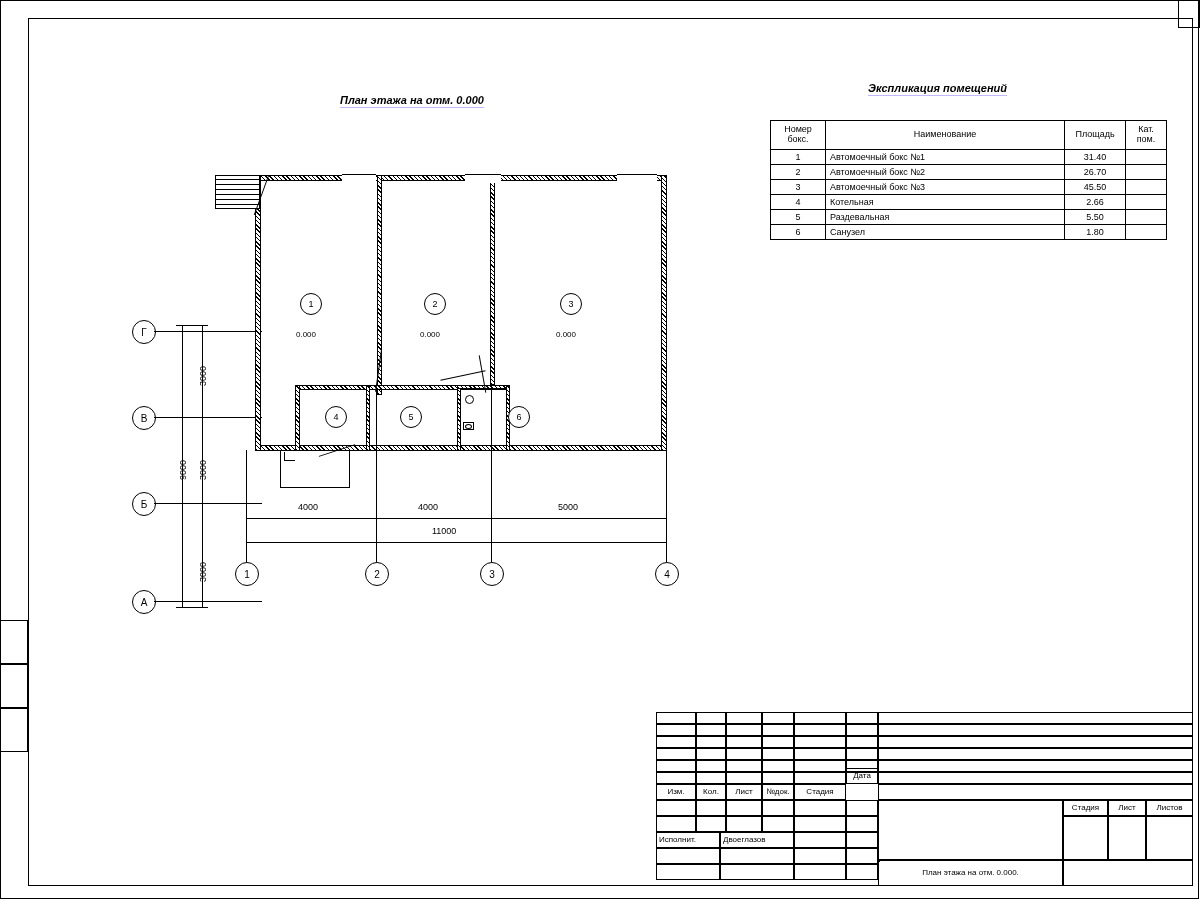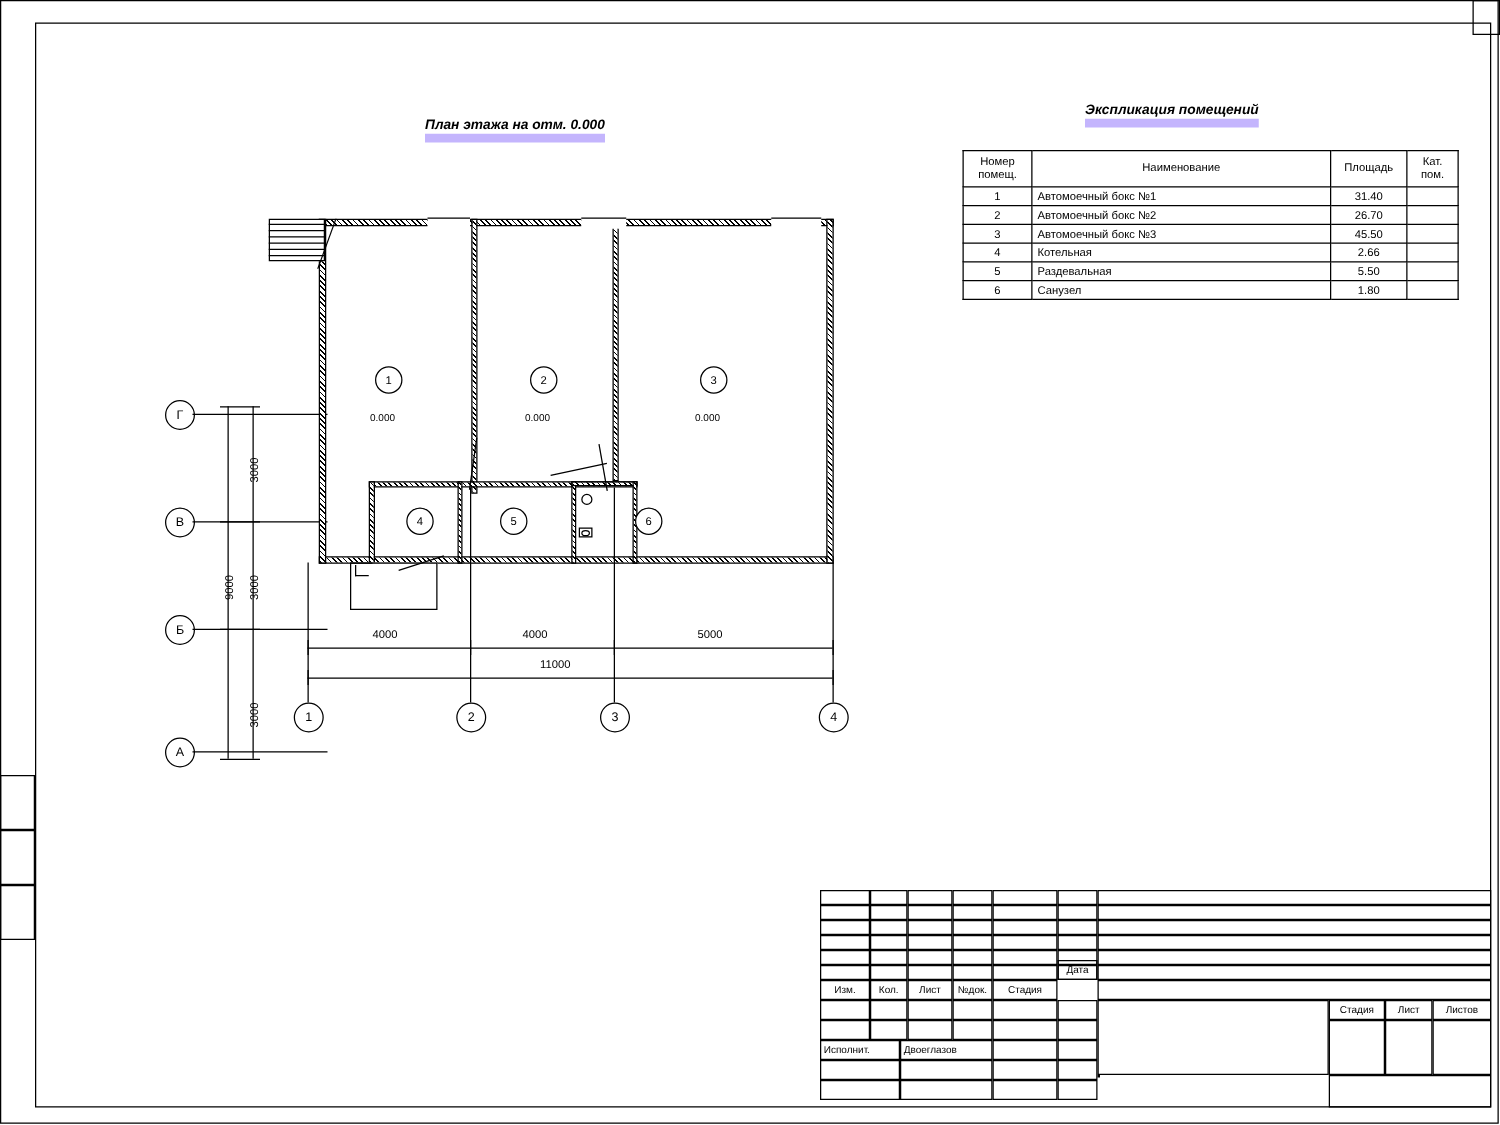--- a/index.html
+++ b/index.html
@@ -15,7 +15,7 @@
   .frame-inner{position:absolute;left:28px;top:18px;width:1165px;height:868px;border:1px solid #000;box-sizing:border-box;}
 
   .title-italic{position:absolute;font-style:italic;font-weight:bold;font-size:11px;color:#000;white-space:nowrap;}
-  .title-ul{border-bottom:7px solid #c4b5fd;padding-bottom:1px;}
+  .title-ul{border-bottom:1px solid #c4b5fd;padding-bottom:1px;}
 
   
   #plan{position:absolute;left:120px;top:150px;width:600px;height:440px;}

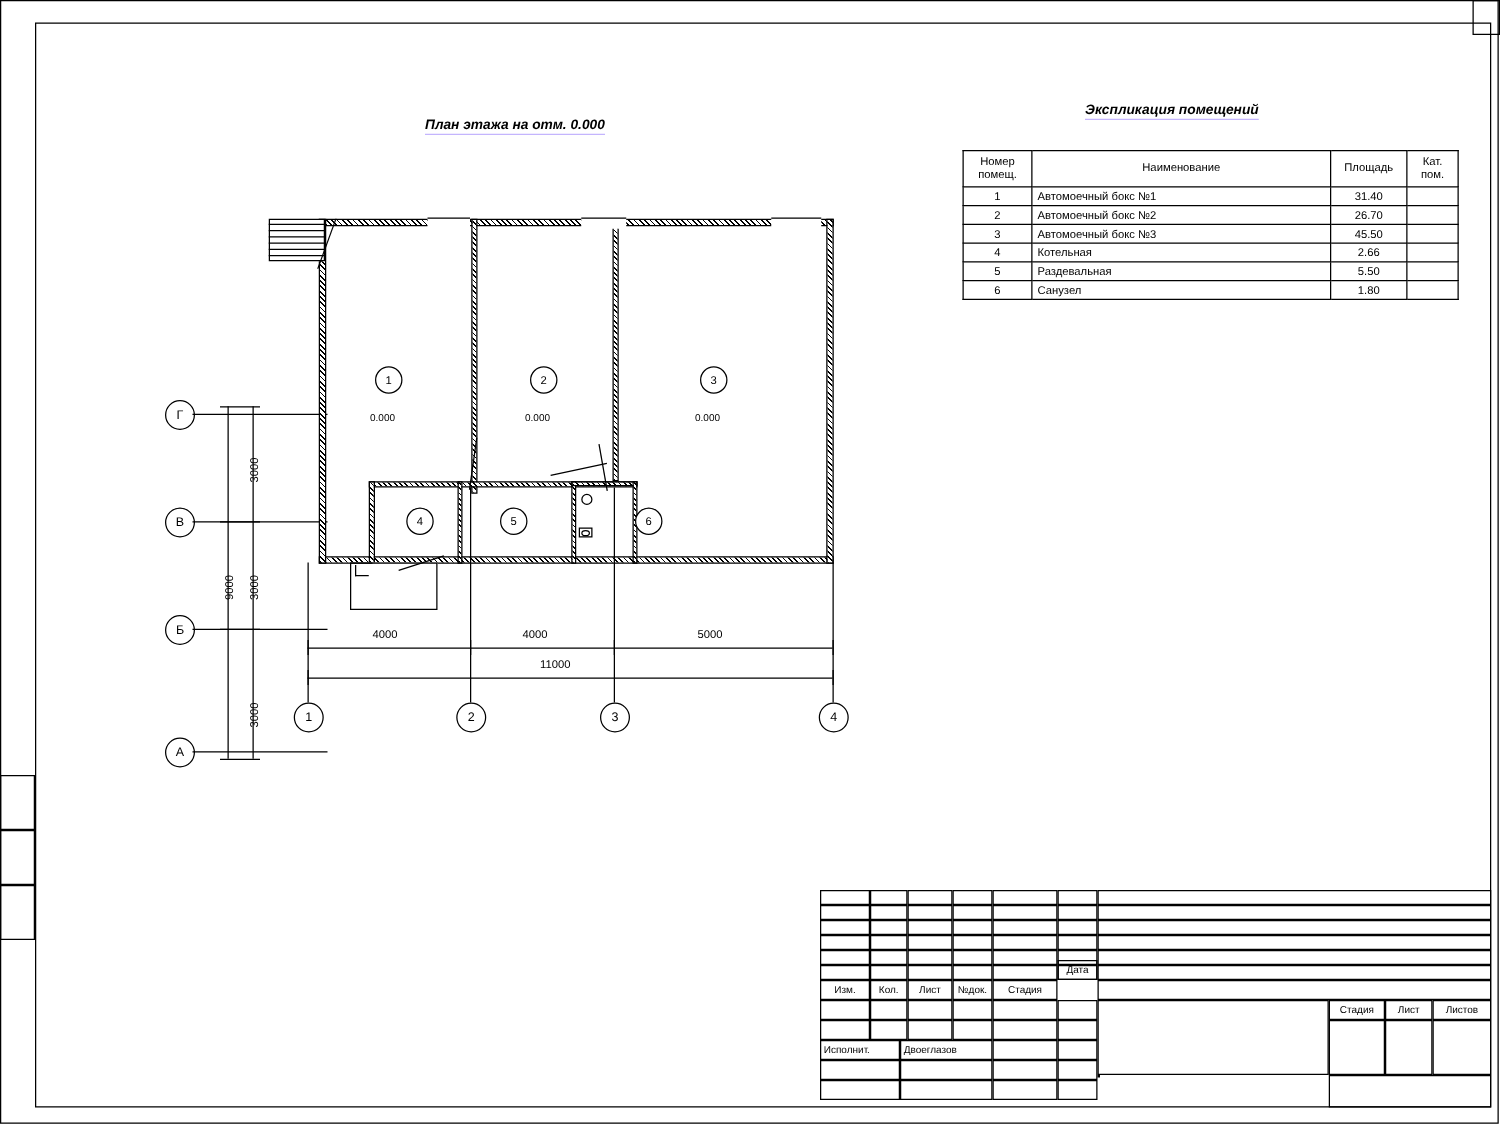--- a/index.html
+++ b/index.html
@@ -183,7 +183,7 @@
       <tr>
         <th class="c-num">
           <span>Номер</span><br>
-          <span>помещ.</span>
+          <span>бокс.</span>
         </th>
         <th class="c-name" style="text-align:center;">Наименование</th>
         <th class="c-area">Площадь</th>

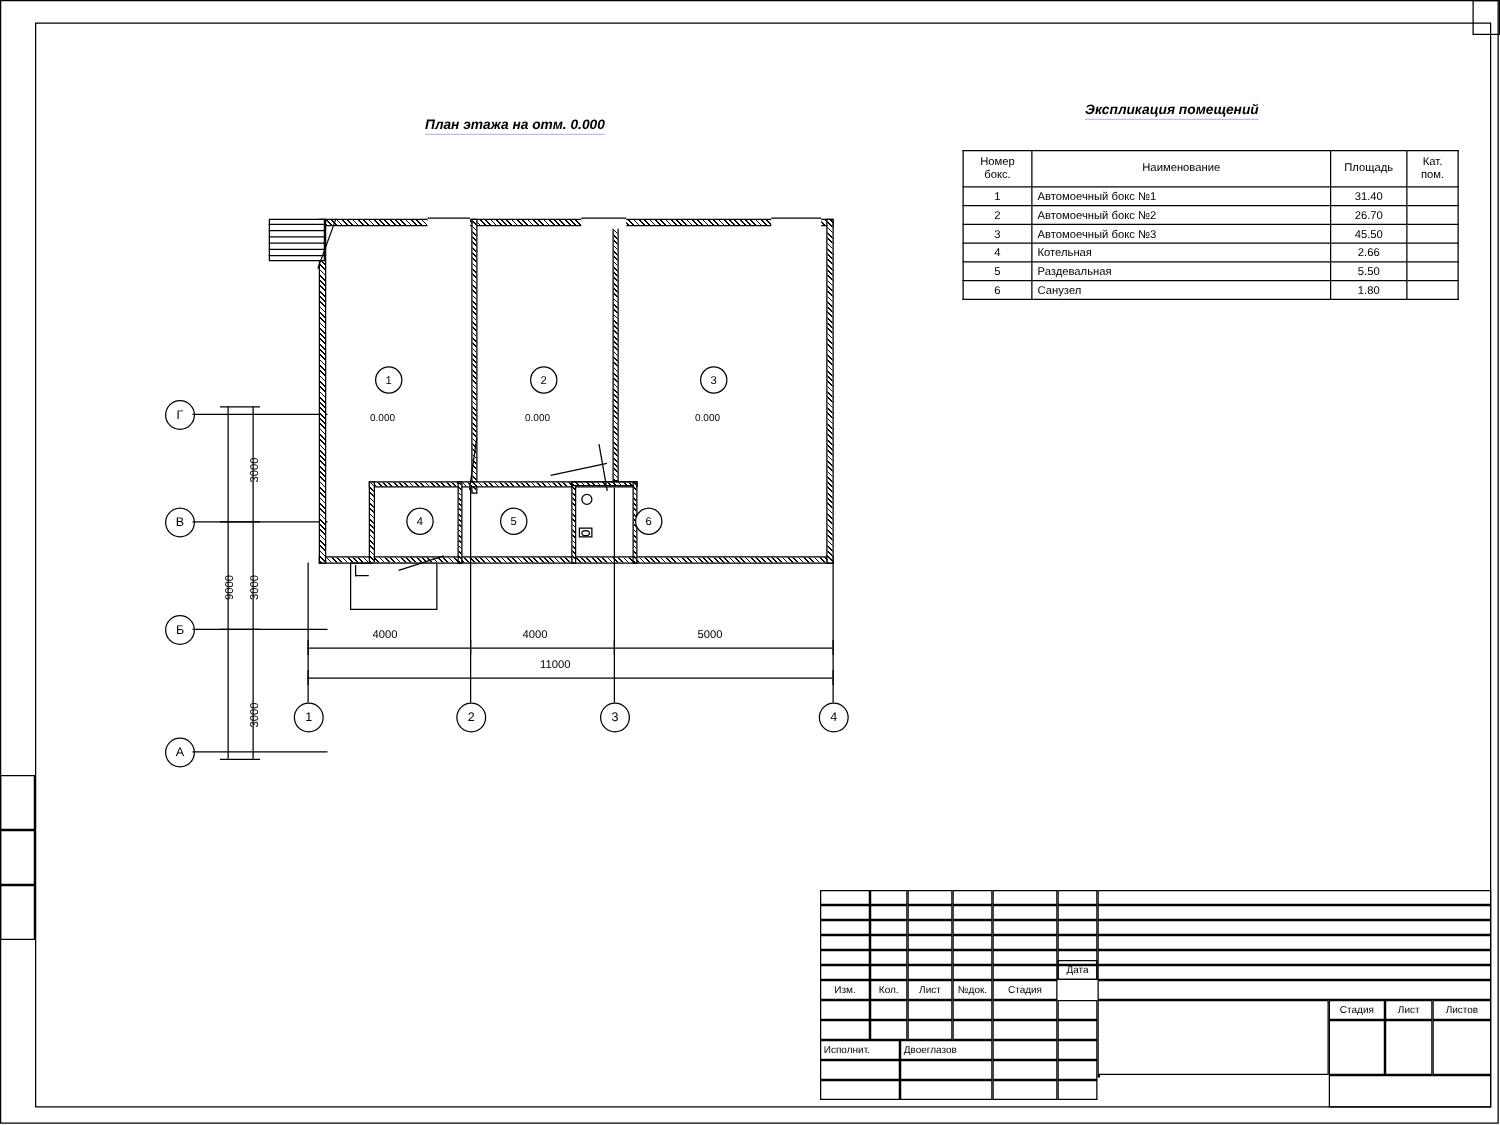--- a/index.html
+++ b/index.html
@@ -318,6 +318,7 @@
     <div class="cell" style="left:138px;top:120px;width:52px;height:16px;"></div>
     <div class="cell" style="left:190px;top:120px;width:32px;height:16px;"></div>
 
+    <div class="cell" style="left:222px;top:148px;width:185px;height:26px;">План этажа на отм. 0.000.</div>
     <div class="cell" style="left:222px;top:148px;width:0px;height:0px;"></div>
 
     <div class="cell" style="left:0;top:136px;width:64px;height:16px;"></div>

